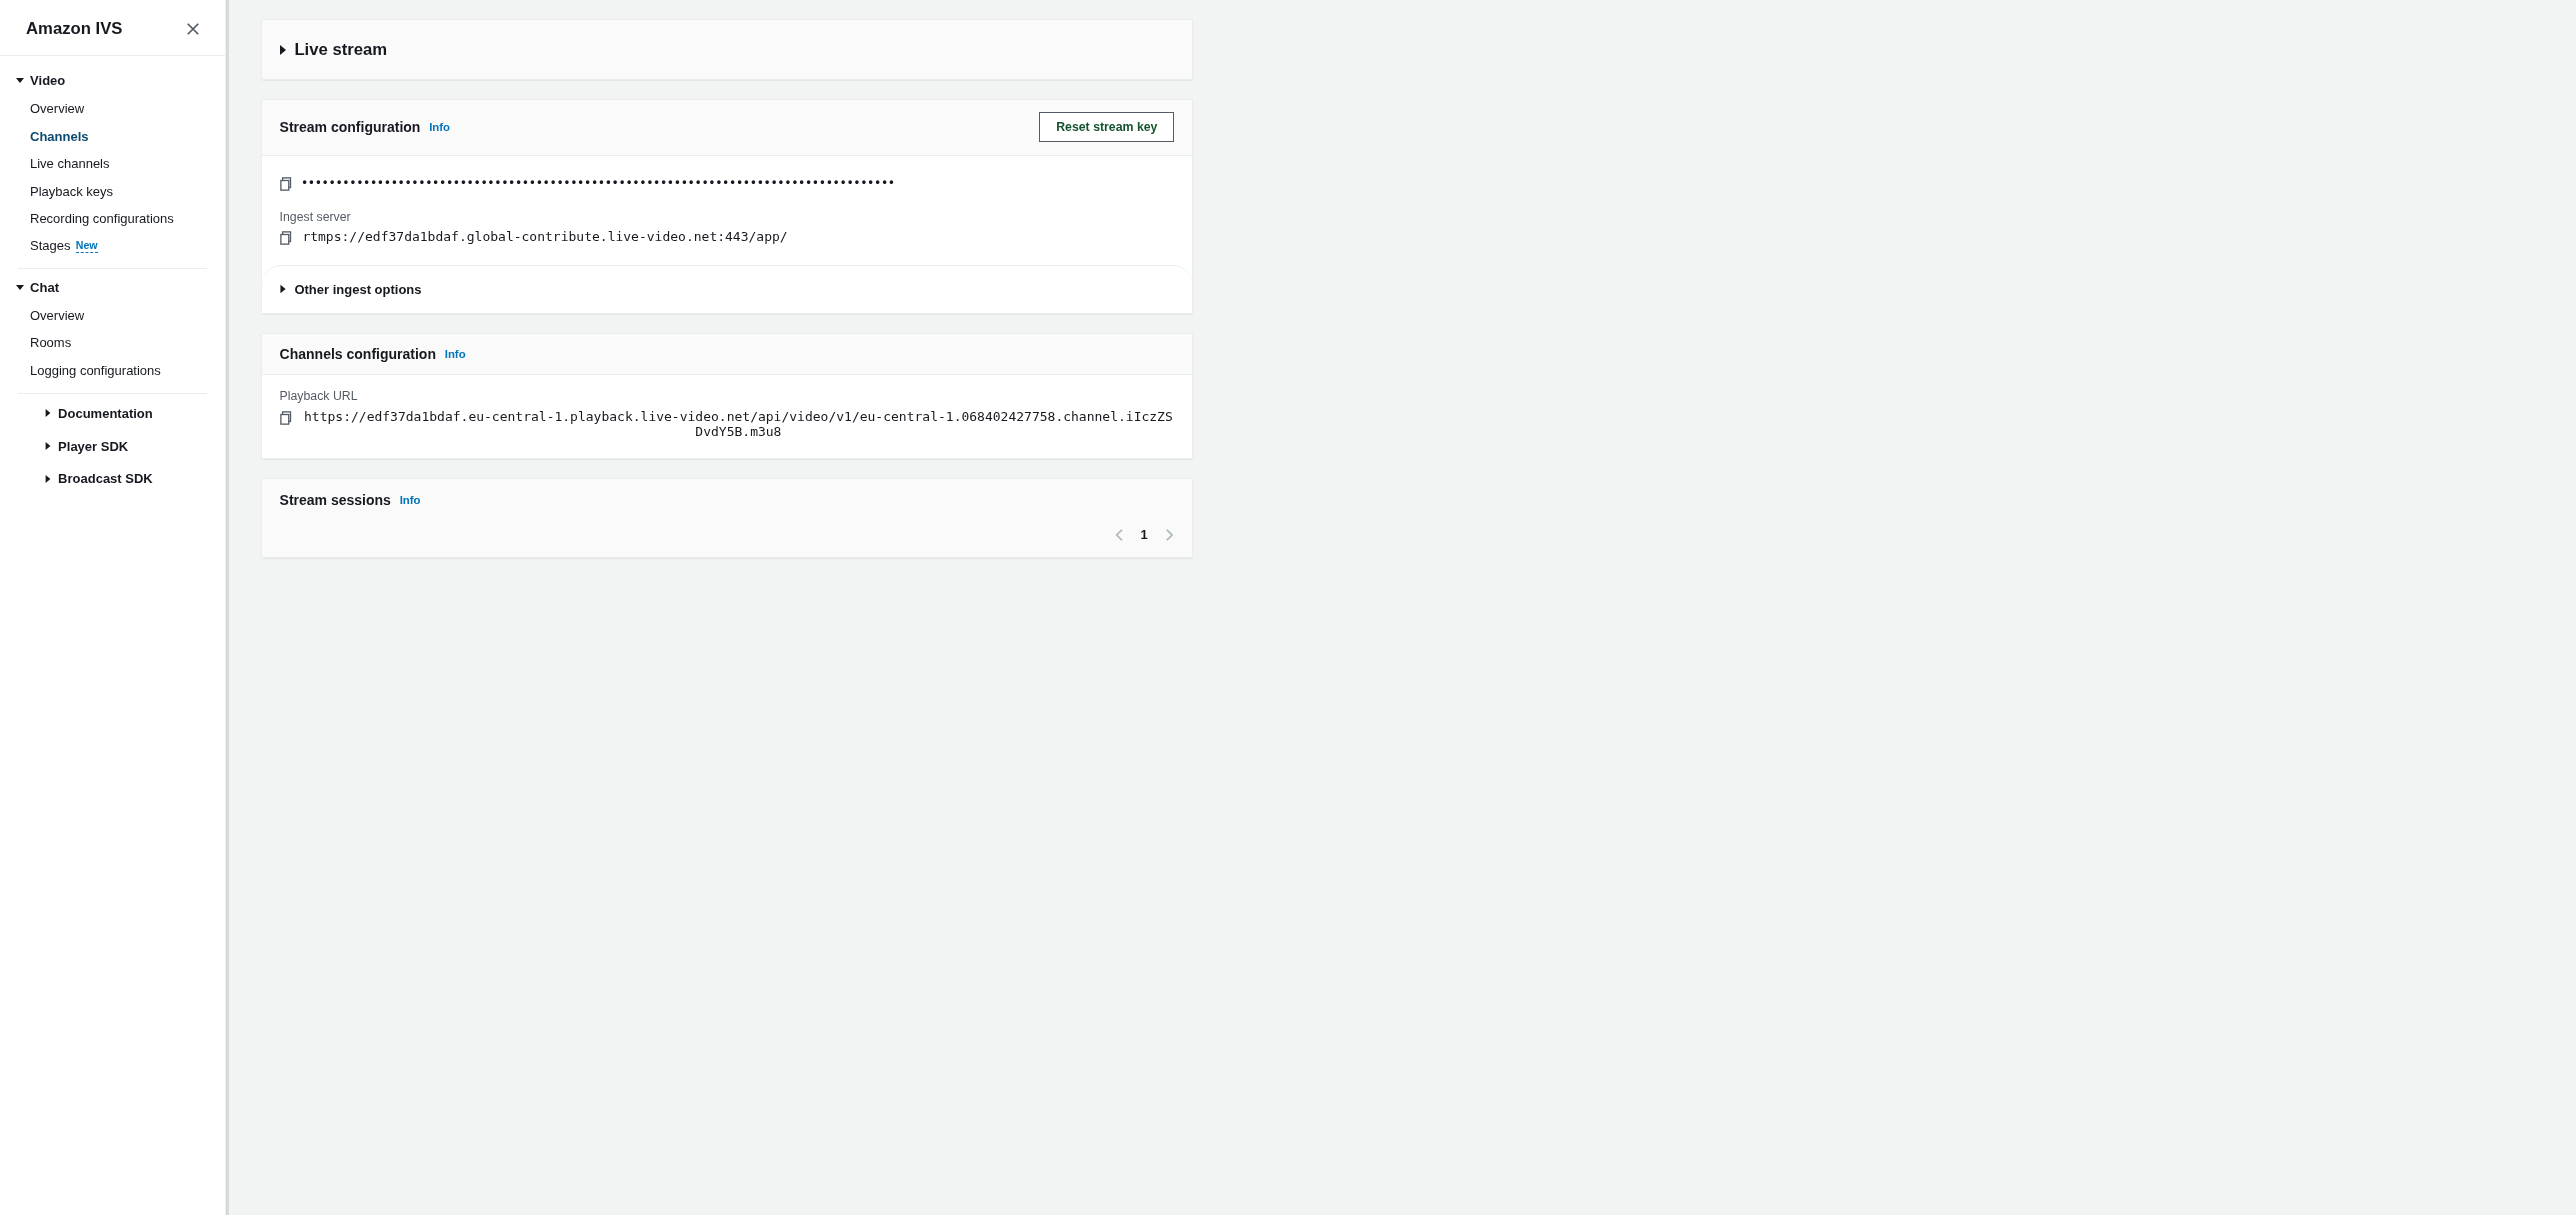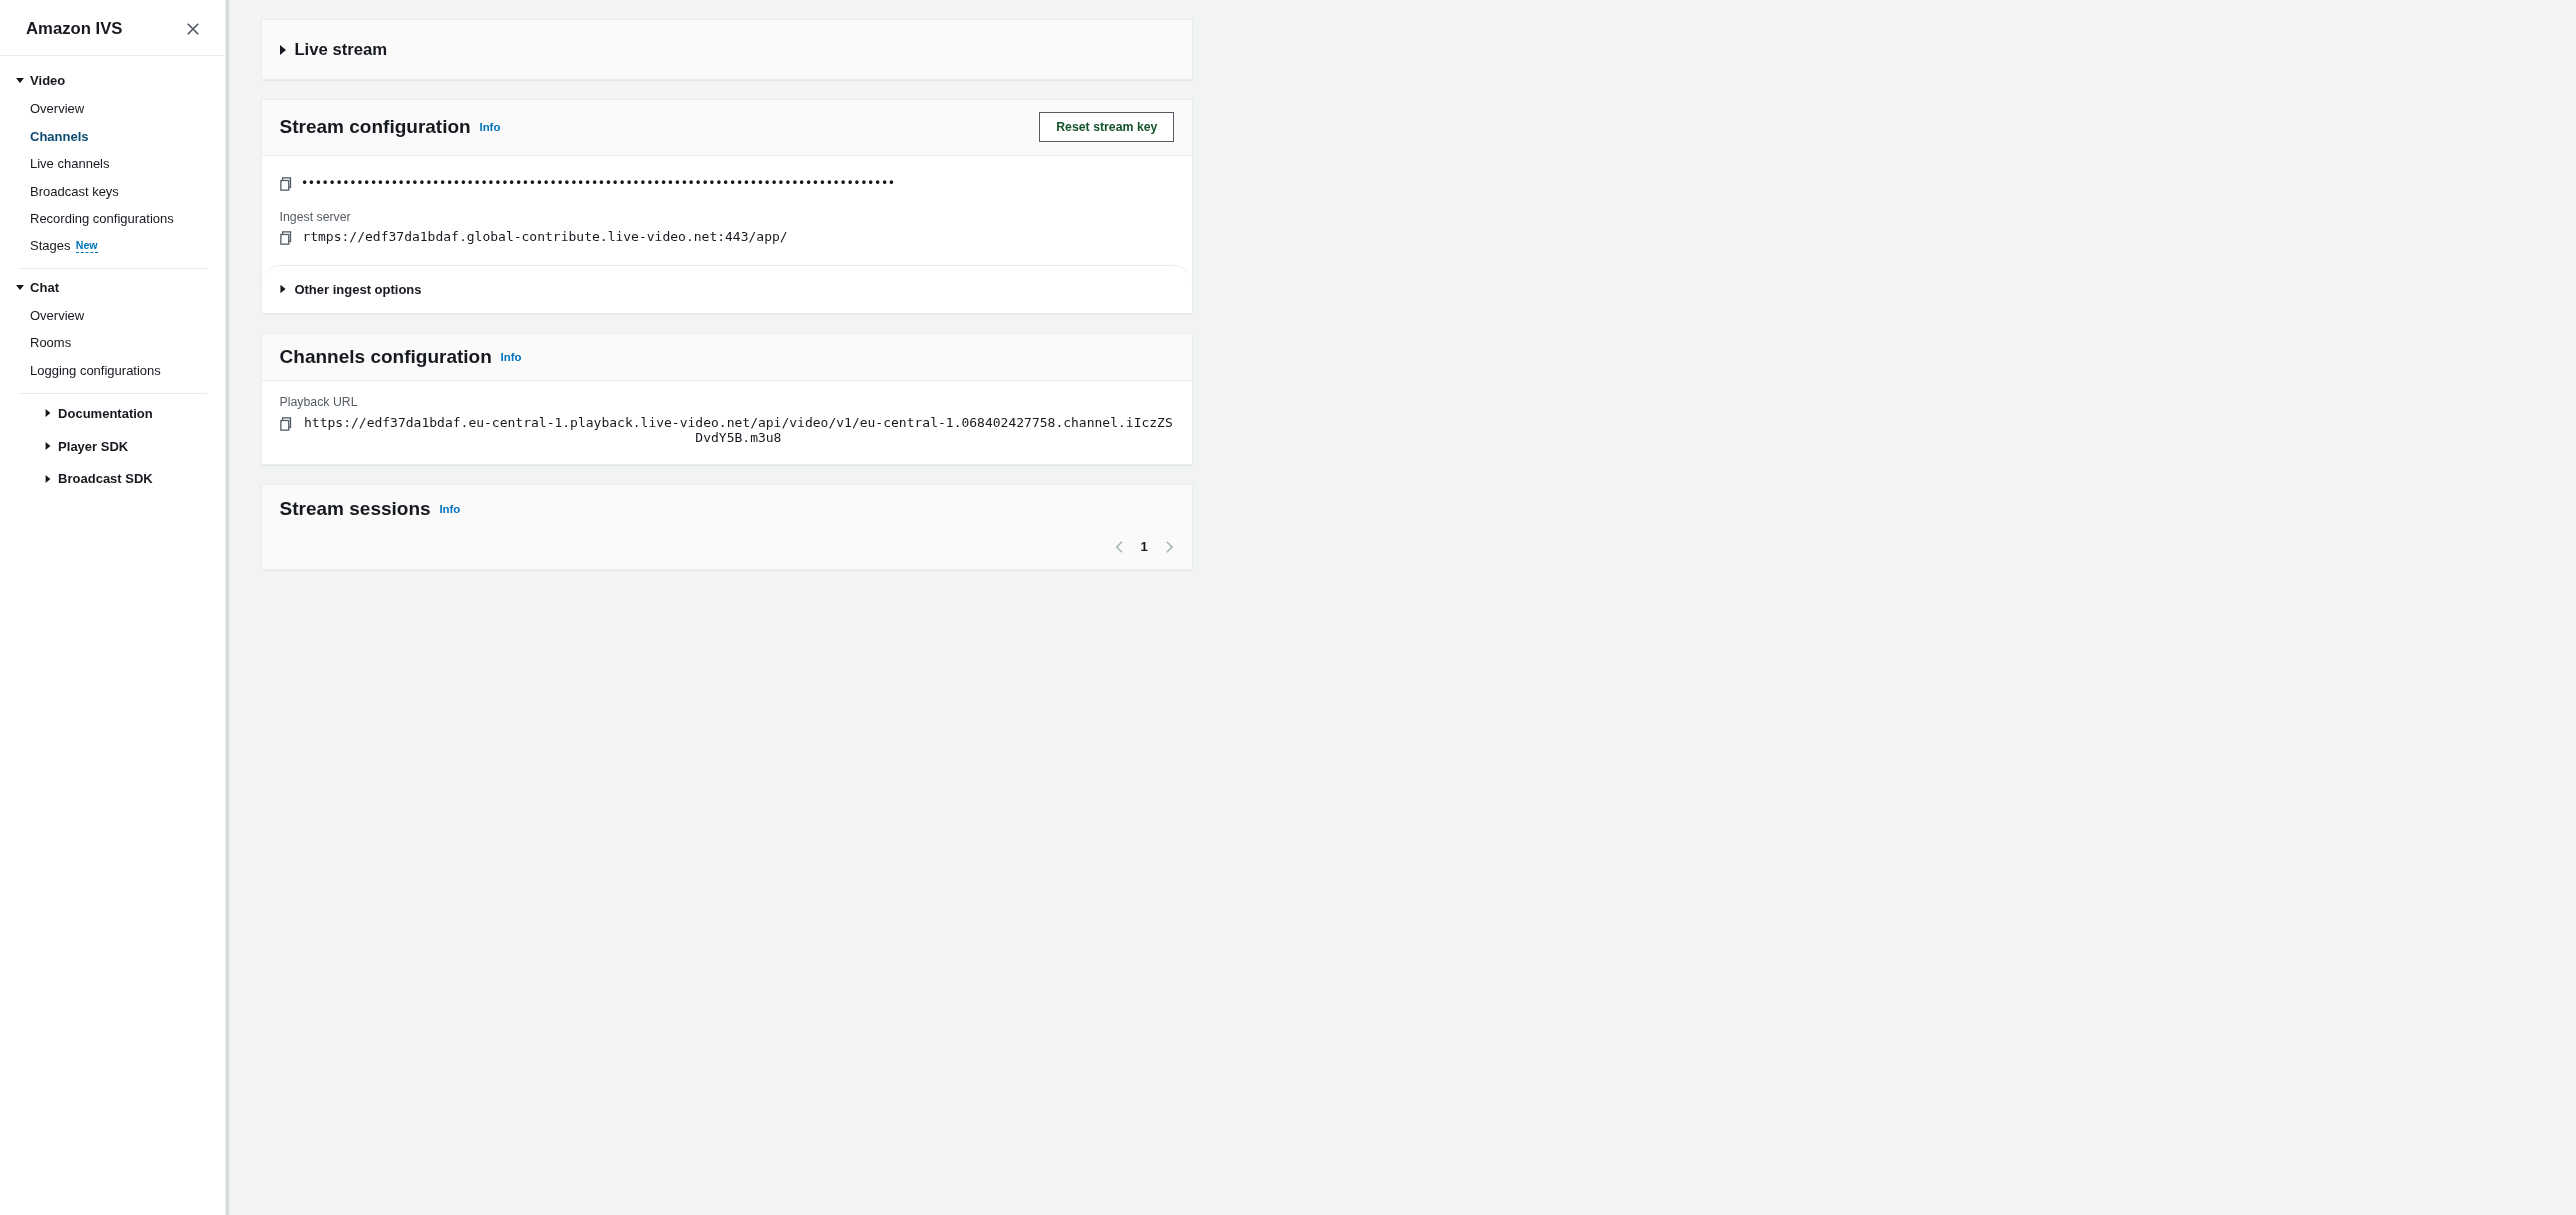--- a/index.html
+++ b/index.html
@@ -140,7 +140,7 @@
     gap: 8.8px;
   }
   .panel-title {
-    font-size: 19px;
+    font-size: 14px;
     font-weight: 700;
   }
   .info-link {

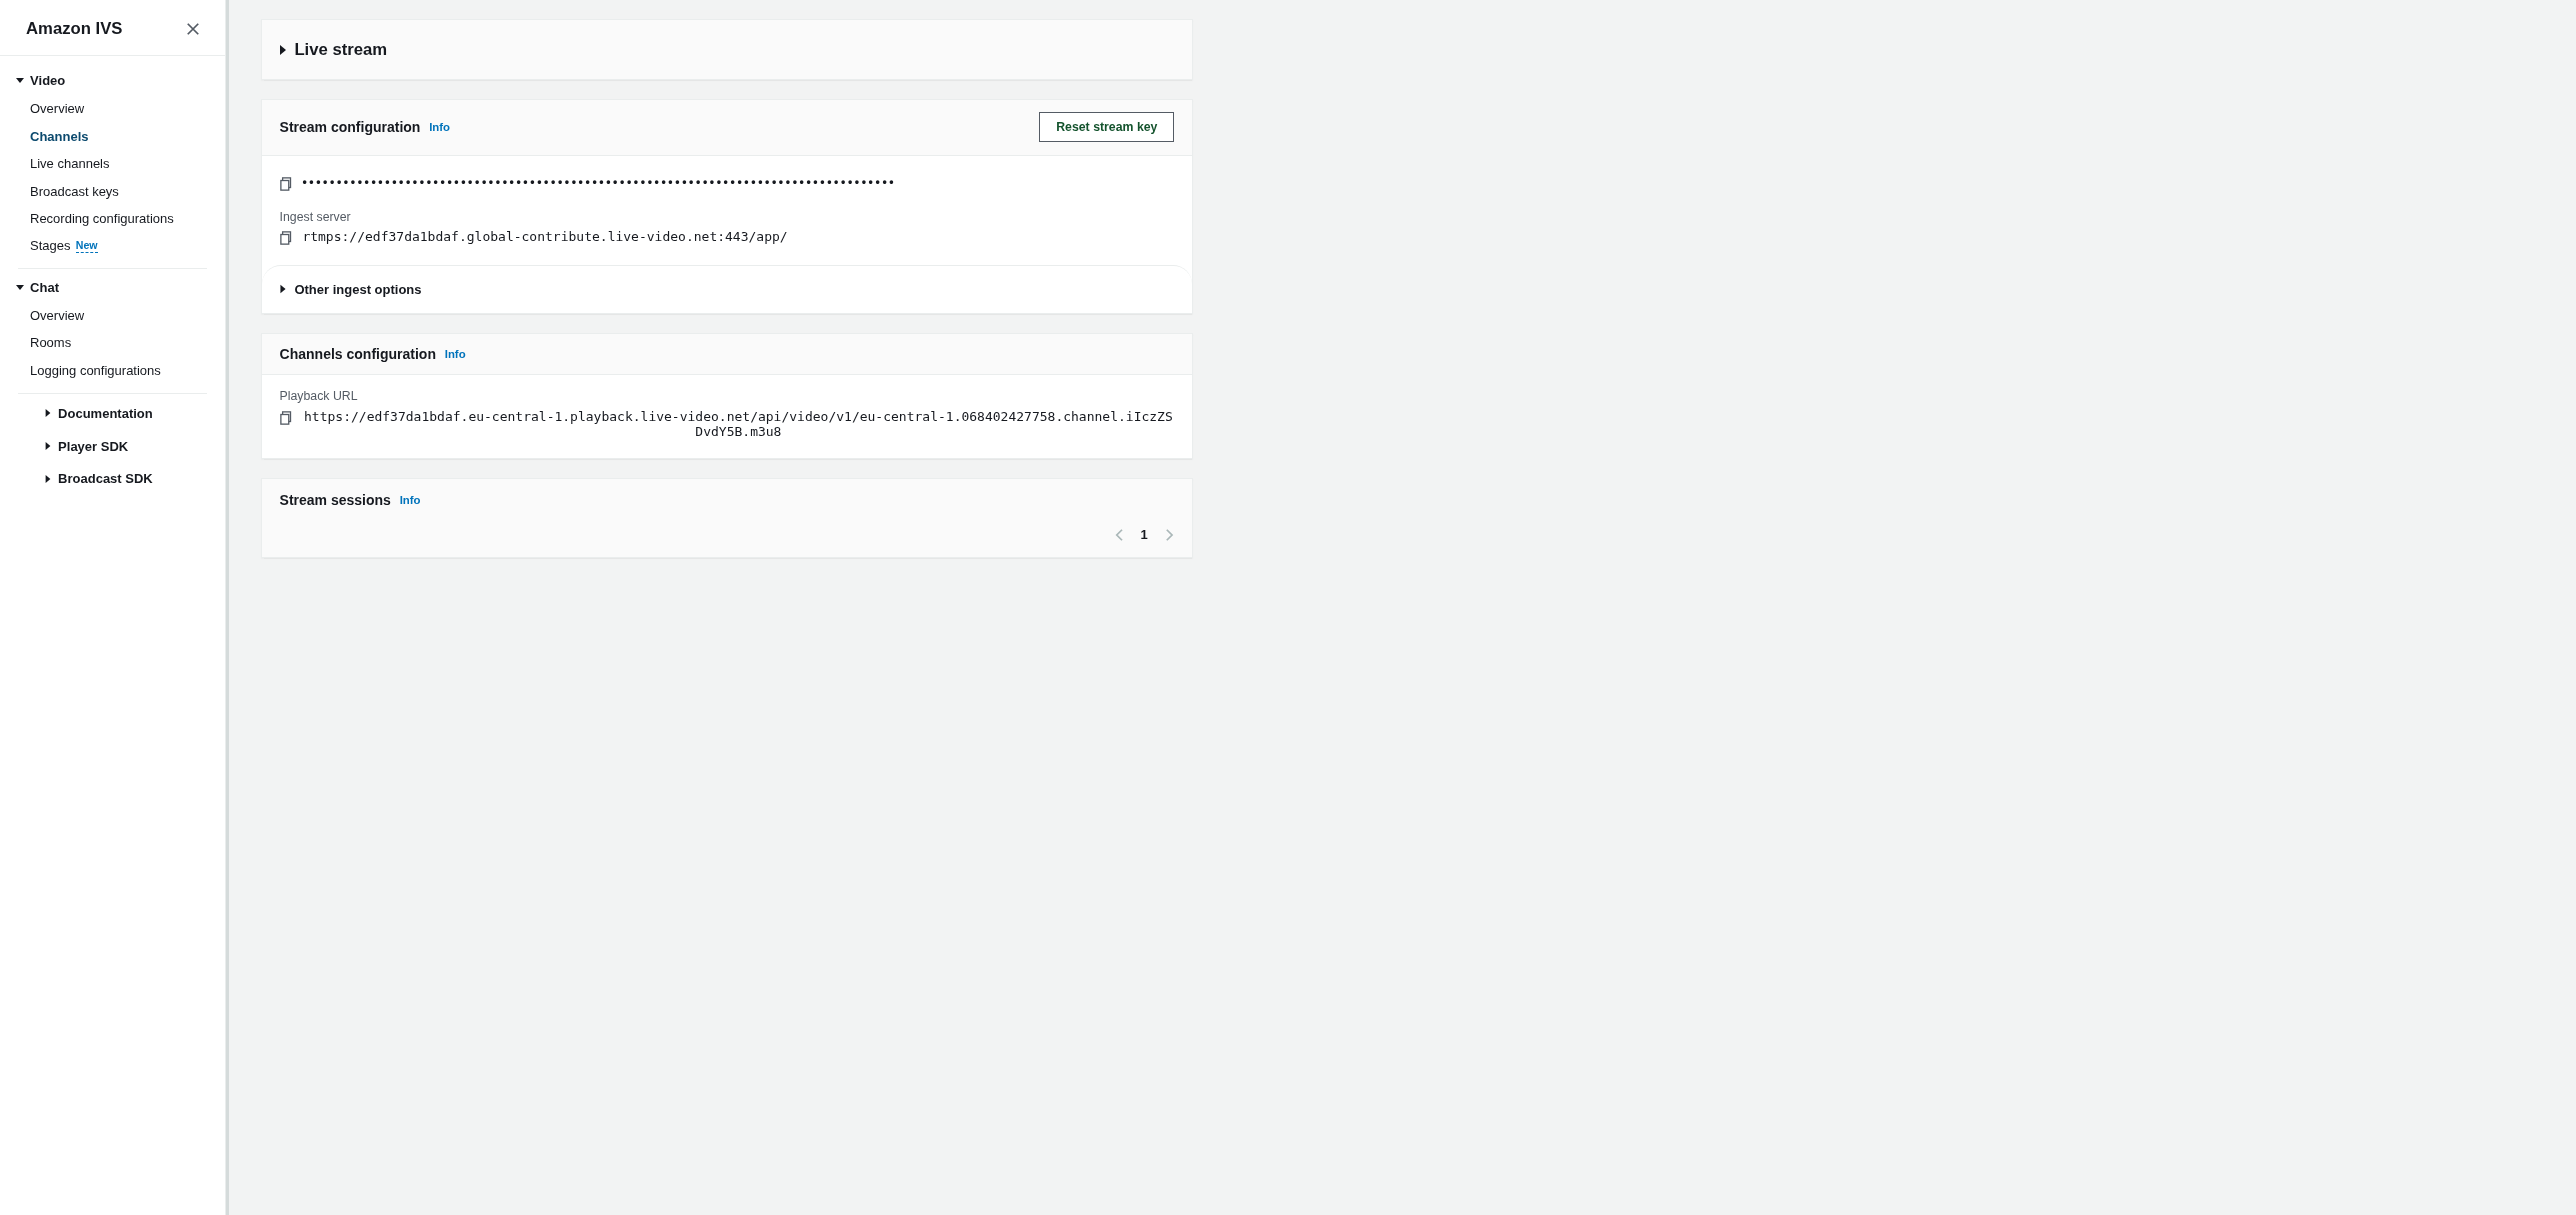--- a/index.html
+++ b/index.html
@@ -298,7 +298,7 @@
           <span>Live channels</span>
         </div>
       <div class="nav-item">
-          <span>Broadcast keys</span>
+          <span>Playback keys</span>
         </div>
       <div class="nav-item">
           <span>Recording configurations</span>

